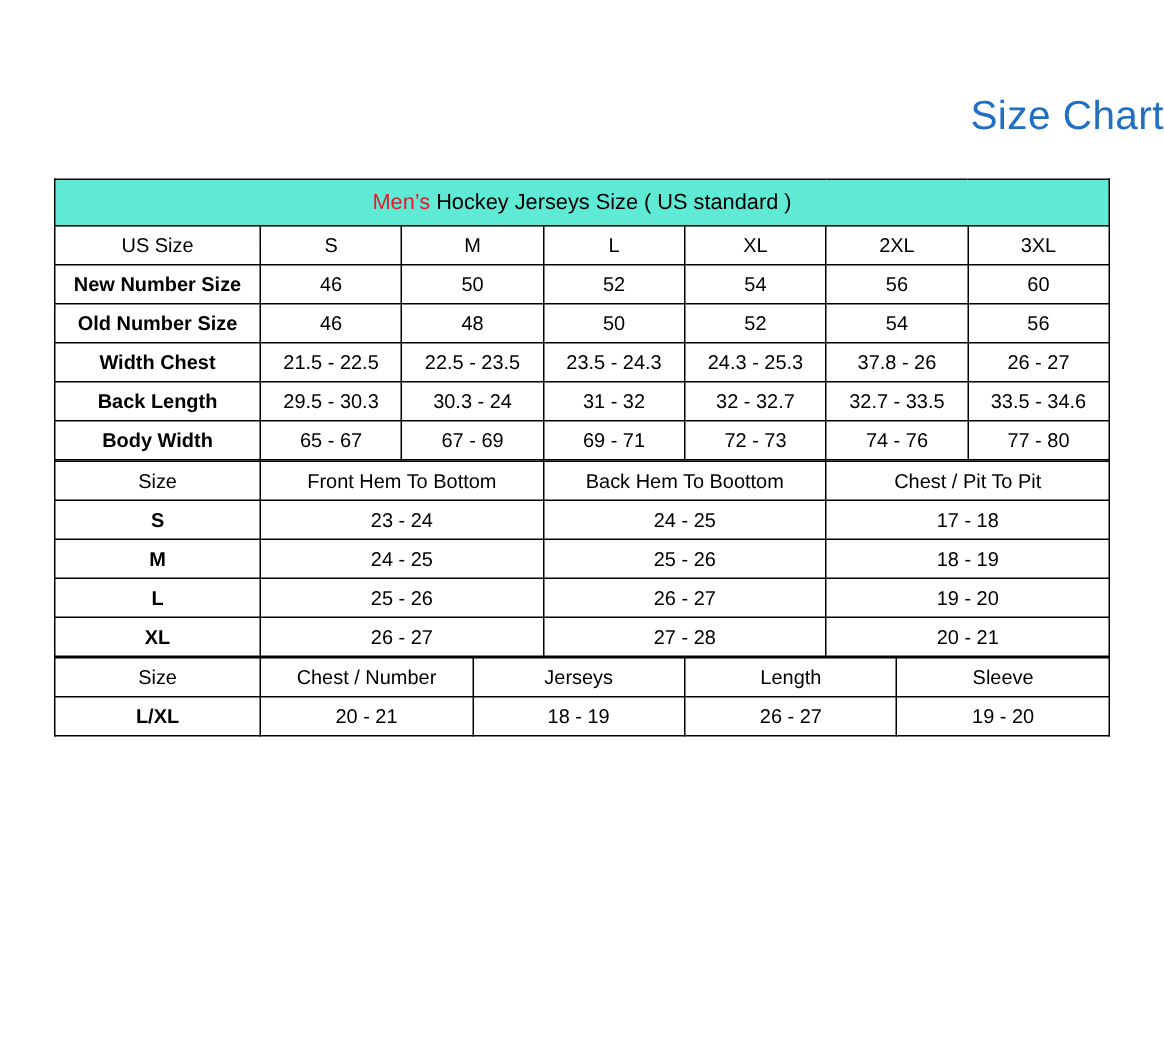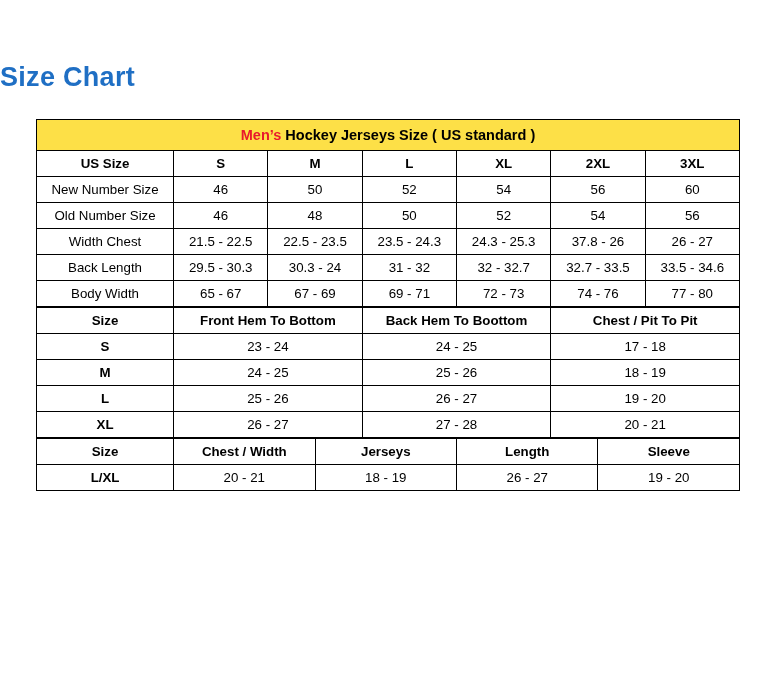--- a/index.html
+++ b/index.html
@@ -21,10 +21,10 @@
     box-sizing: border-box;
   }
   .title {
-    text-align: left;
+    text-align: right;
     color: #1f6fc4;
     font-size: 27px;
-    font-weight: bold;
+    font-weight: normal;
     padding-top: 62px;
     padding-bottom: 0;
     letter-spacing: 0.3px;

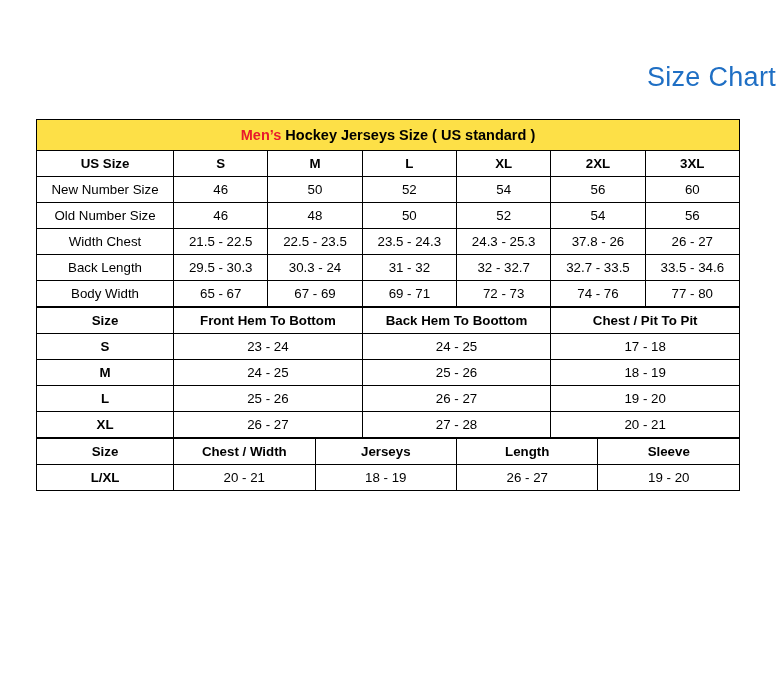--- a/index.html
+++ b/index.html
@@ -47,8 +47,8 @@
     font-weight: normal;
   }
   .banner {
-    background: #fde047;
-    font-weight: bold;
+    background: #5eead4;
+    font-weight: normal;
     font-size: 14.5px;
     height: 30px;
   }

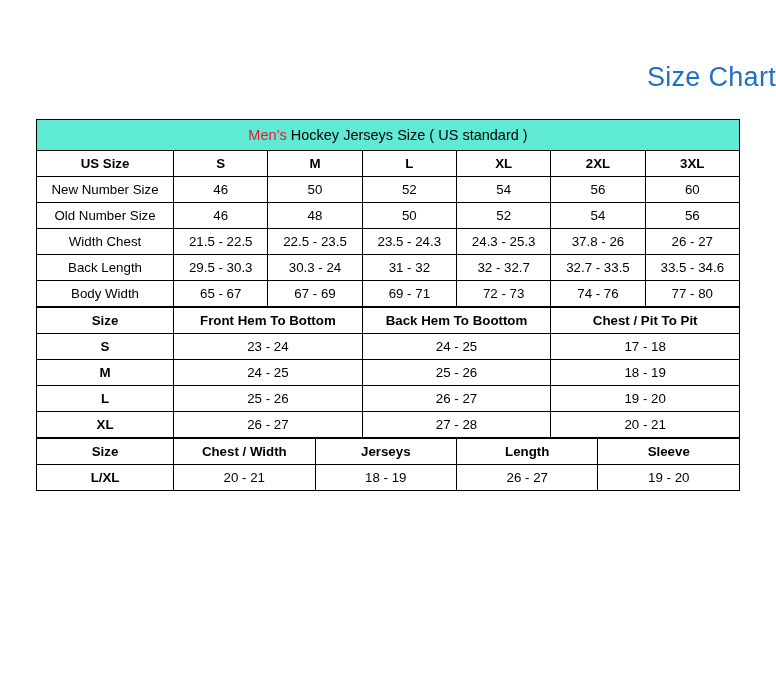--- a/index.html
+++ b/index.html
@@ -56,7 +56,7 @@
     color: #e8192c;
   }
   .hdr {
-    font-weight: bold;
+    font-weight: normal;
   }
   .rowlabel {
     font-weight: normal;

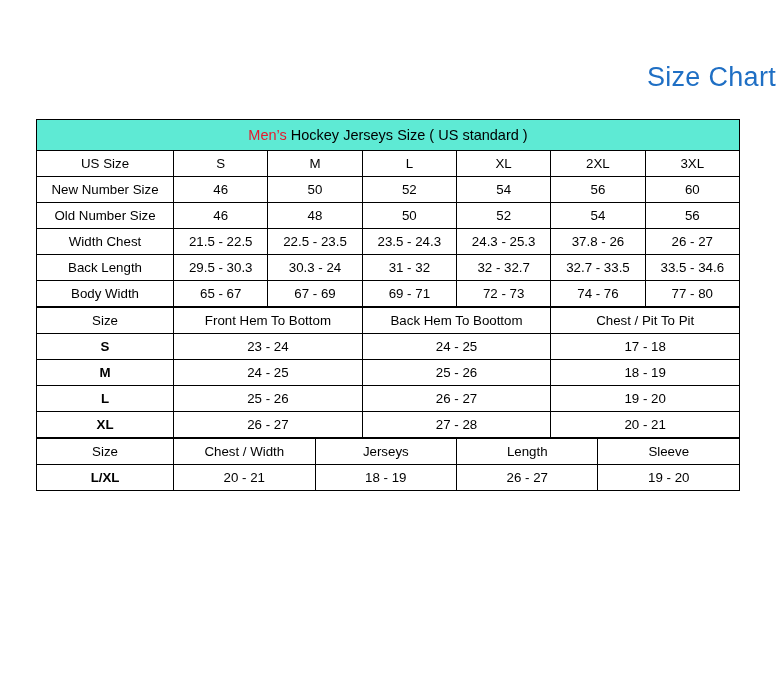--- a/index.html
+++ b/index.html
@@ -59,7 +59,7 @@
     font-weight: normal;
   }
   .rowlabel {
-    font-weight: normal;
+    font-weight: bold;
   }
   .bold-cell {
     font-weight: bold;

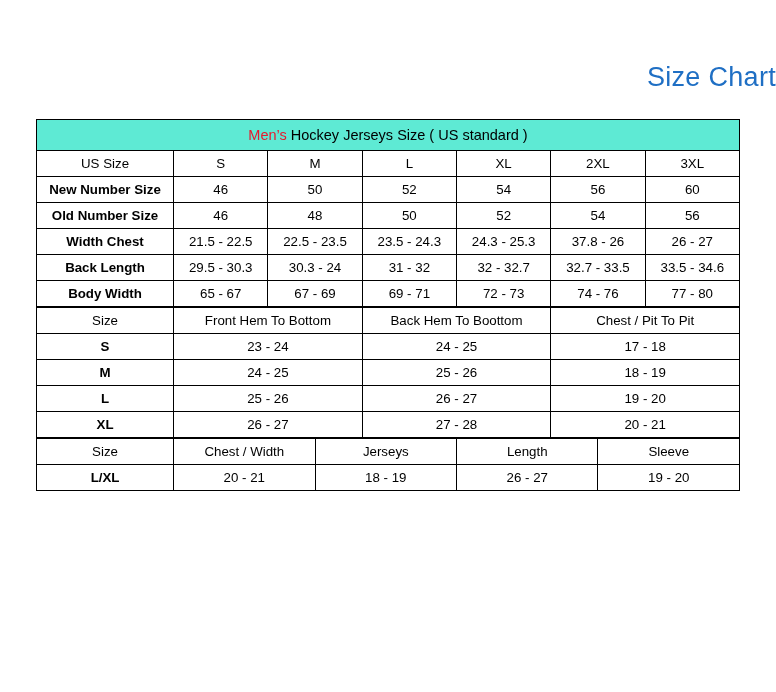--- a/index.html
+++ b/index.html
@@ -203,7 +203,7 @@
       <tbody>
         <tr>
           <td class="hdr">Size</td>
-          <td class="hdr">Chest / Width</td>
+          <td class="hdr">Chest / Number</td>
           <td class="hdr">Jerseys</td>
           <td class="hdr">Length</td>
           <td class="hdr">Sleeve</td>

